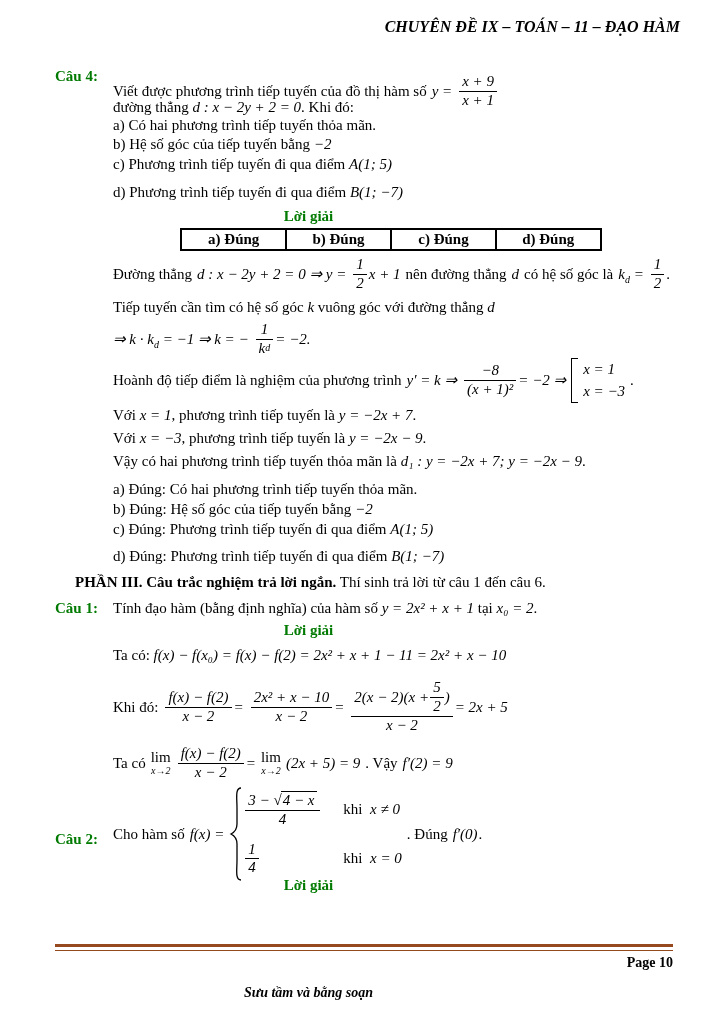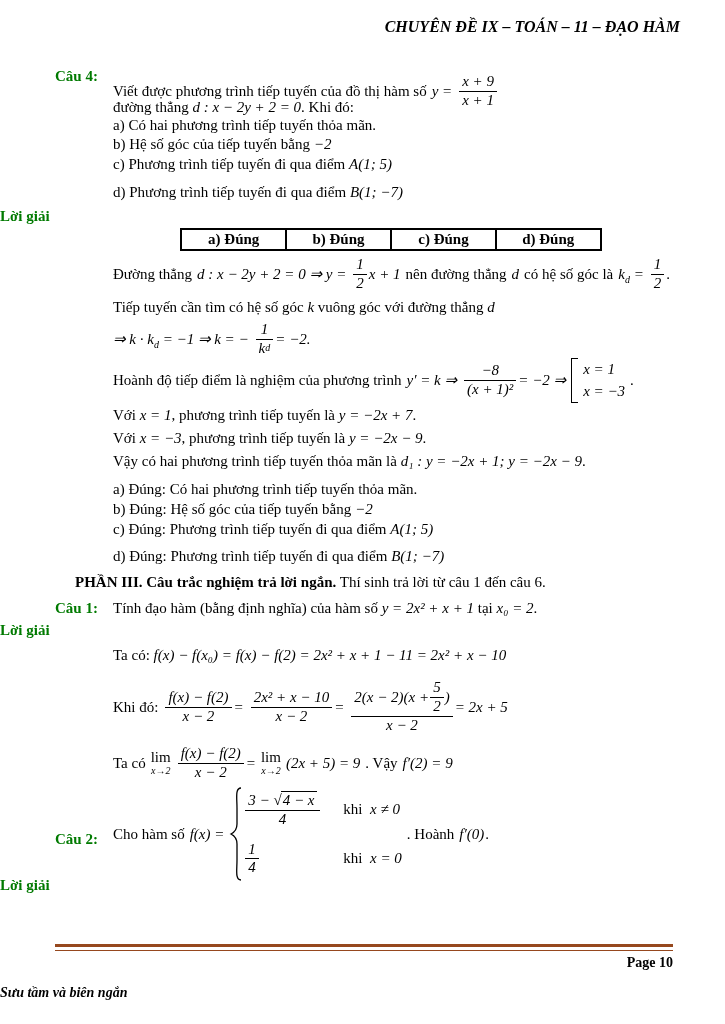--- a/index.html
+++ b/index.html
@@ -13,7 +13,7 @@
   .grn { color:#007a00; font-weight:bold; }
   .math { font-style:italic; }
   .b { font-weight:bold;margin-left:20px; }
-  .center { width:617px; }
+  .center { width:617px; text-align:center; }
   
   .fx { display:flex; align-items:center; white-space:nowrap; }
   .fx > * { margin-right:5px; }

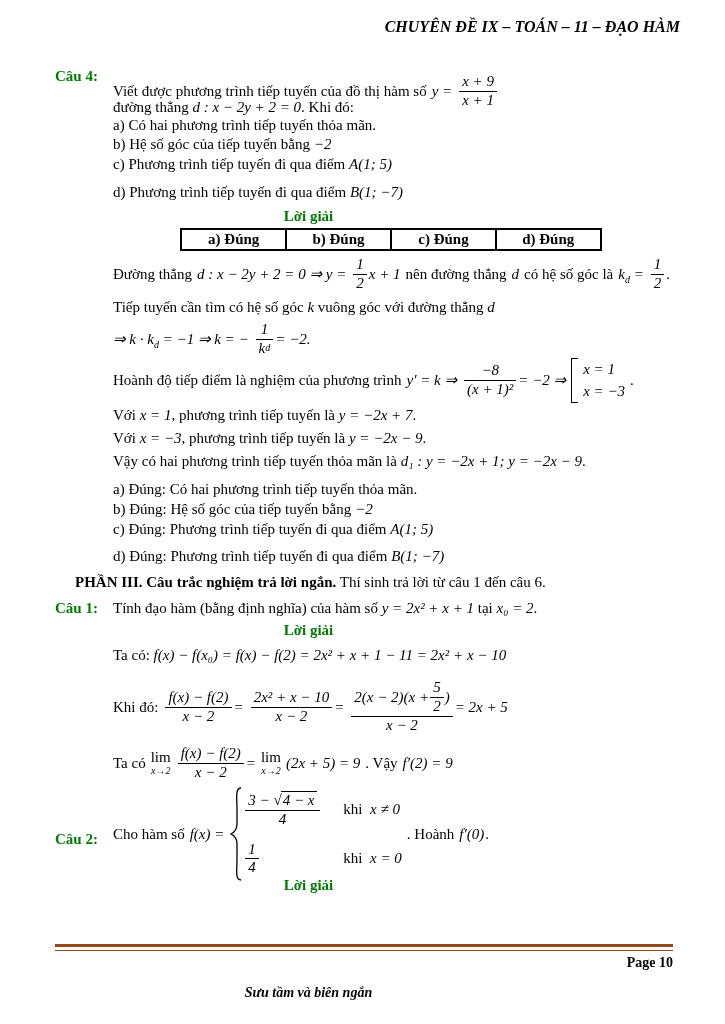--- a/index.html
+++ b/index.html
@@ -168,7 +168,7 @@
 </div>
 <div class="abs" style="left:113px; top:453px;">
   <span>Vậy có hai phương trình tiếp tuyến thỏa mãn là</span>
-  <span class="math">d₁ : y = −2x + 1; y = −2x − 9</span><span>.</span>
+  <span class="math">d₁ : y = −2x + 7; y = −2x − 9</span><span>.</span>
 </div>
 
 <div class="abs" style="left:113px; top:481px;">a) Đúng: Có hai phương trình tiếp tuyến thỏa mãn.</div>

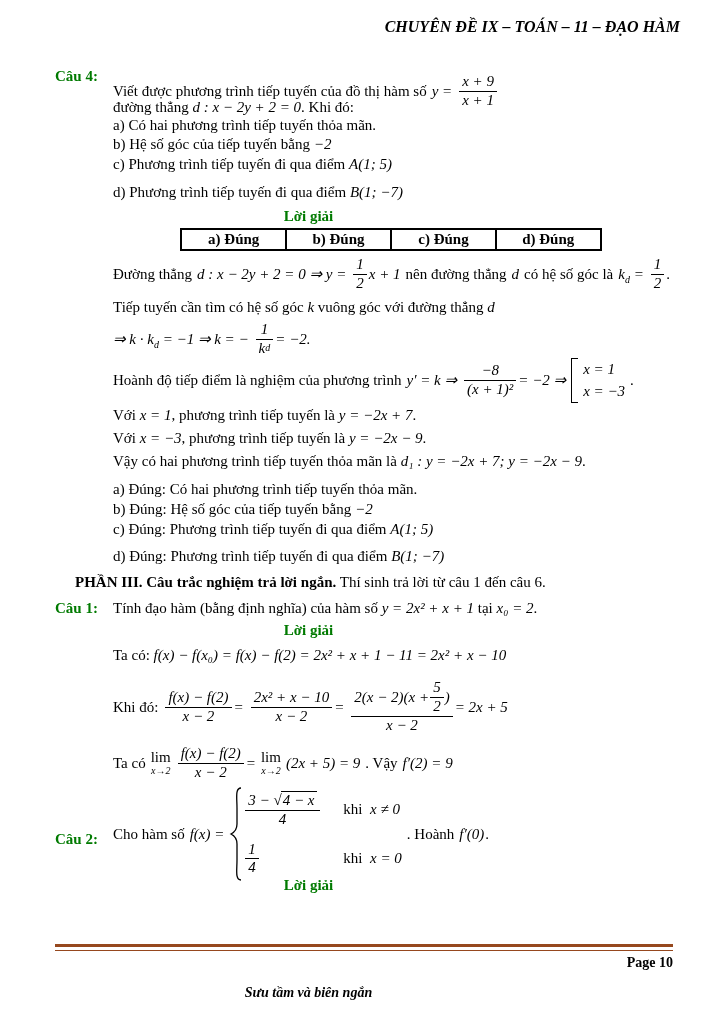--- a/index.html
+++ b/index.html
@@ -282,7 +282,7 @@
       </span>
     </span>
   </span>
-  <span>. Hoành</span>
+  <span>. Đúng</span>
   <span class="math">f′(0)</span>
   <span style="margin-left:-4px;">.</span>
 </div>

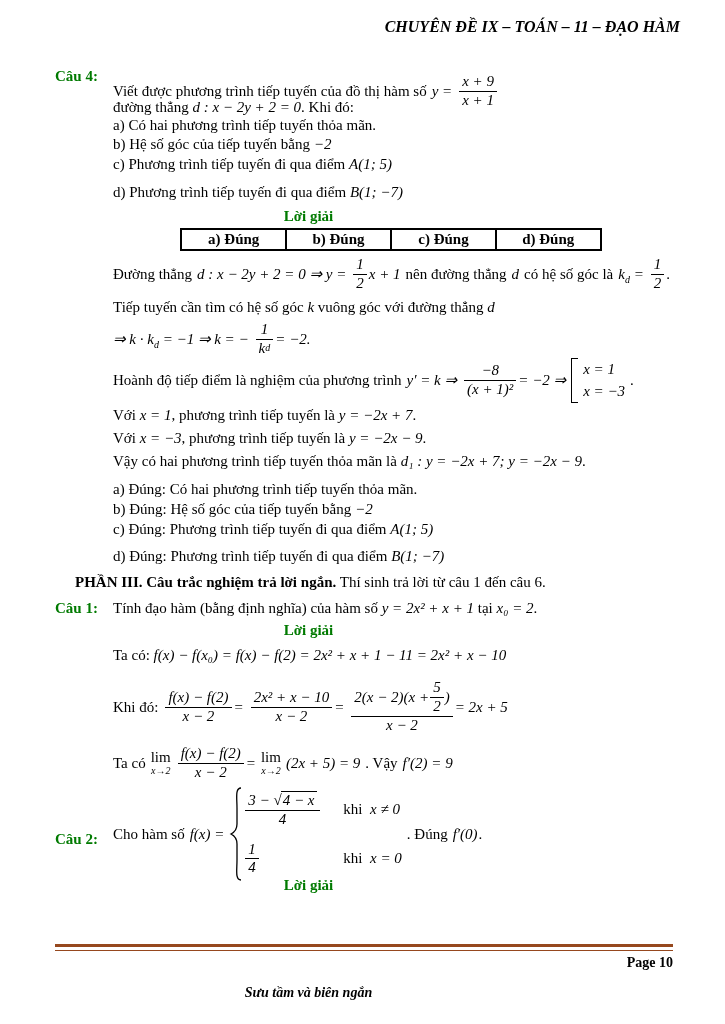--- a/index.html
+++ b/index.html
@@ -291,6 +291,6 @@
 
 <div class="abs rule" style="left:55px; top:944px; width:618px;"></div>
 <div class="abs footpg" style="top:955px; right:52px;">Page 10</div>
-<div class="abs center credit" style="top:985px;">Sưu tầm và biên ngắn</div>
+<div class="abs center credit" style="top:985px;">Sưu tầm và bằng soạn</div>
 
 </body></html>

